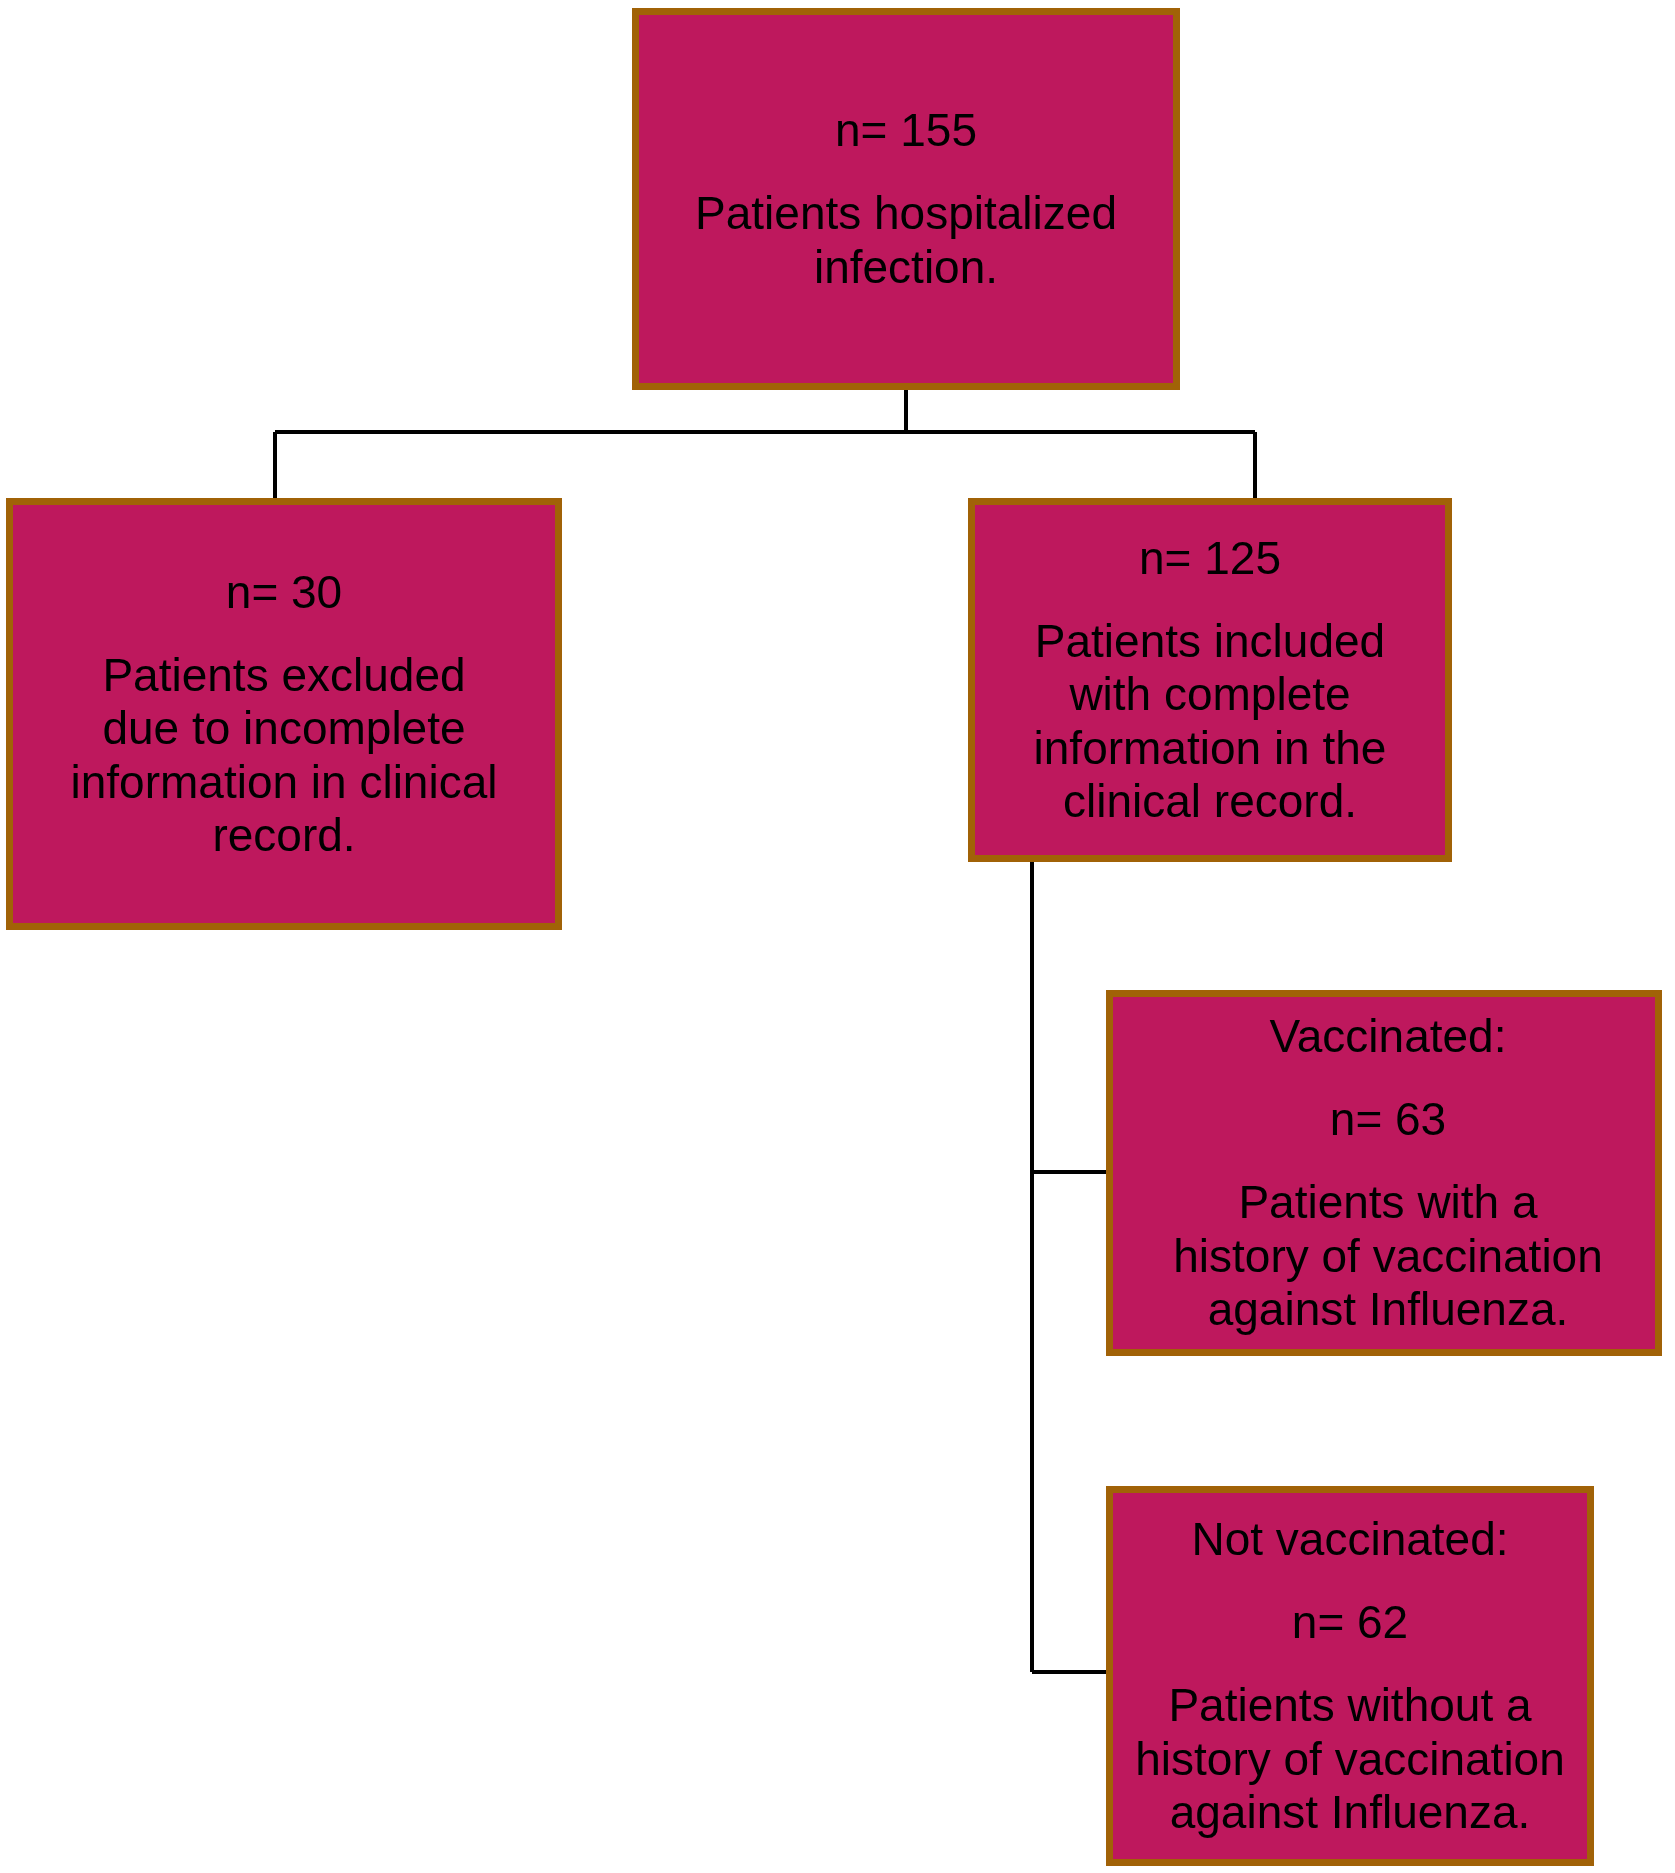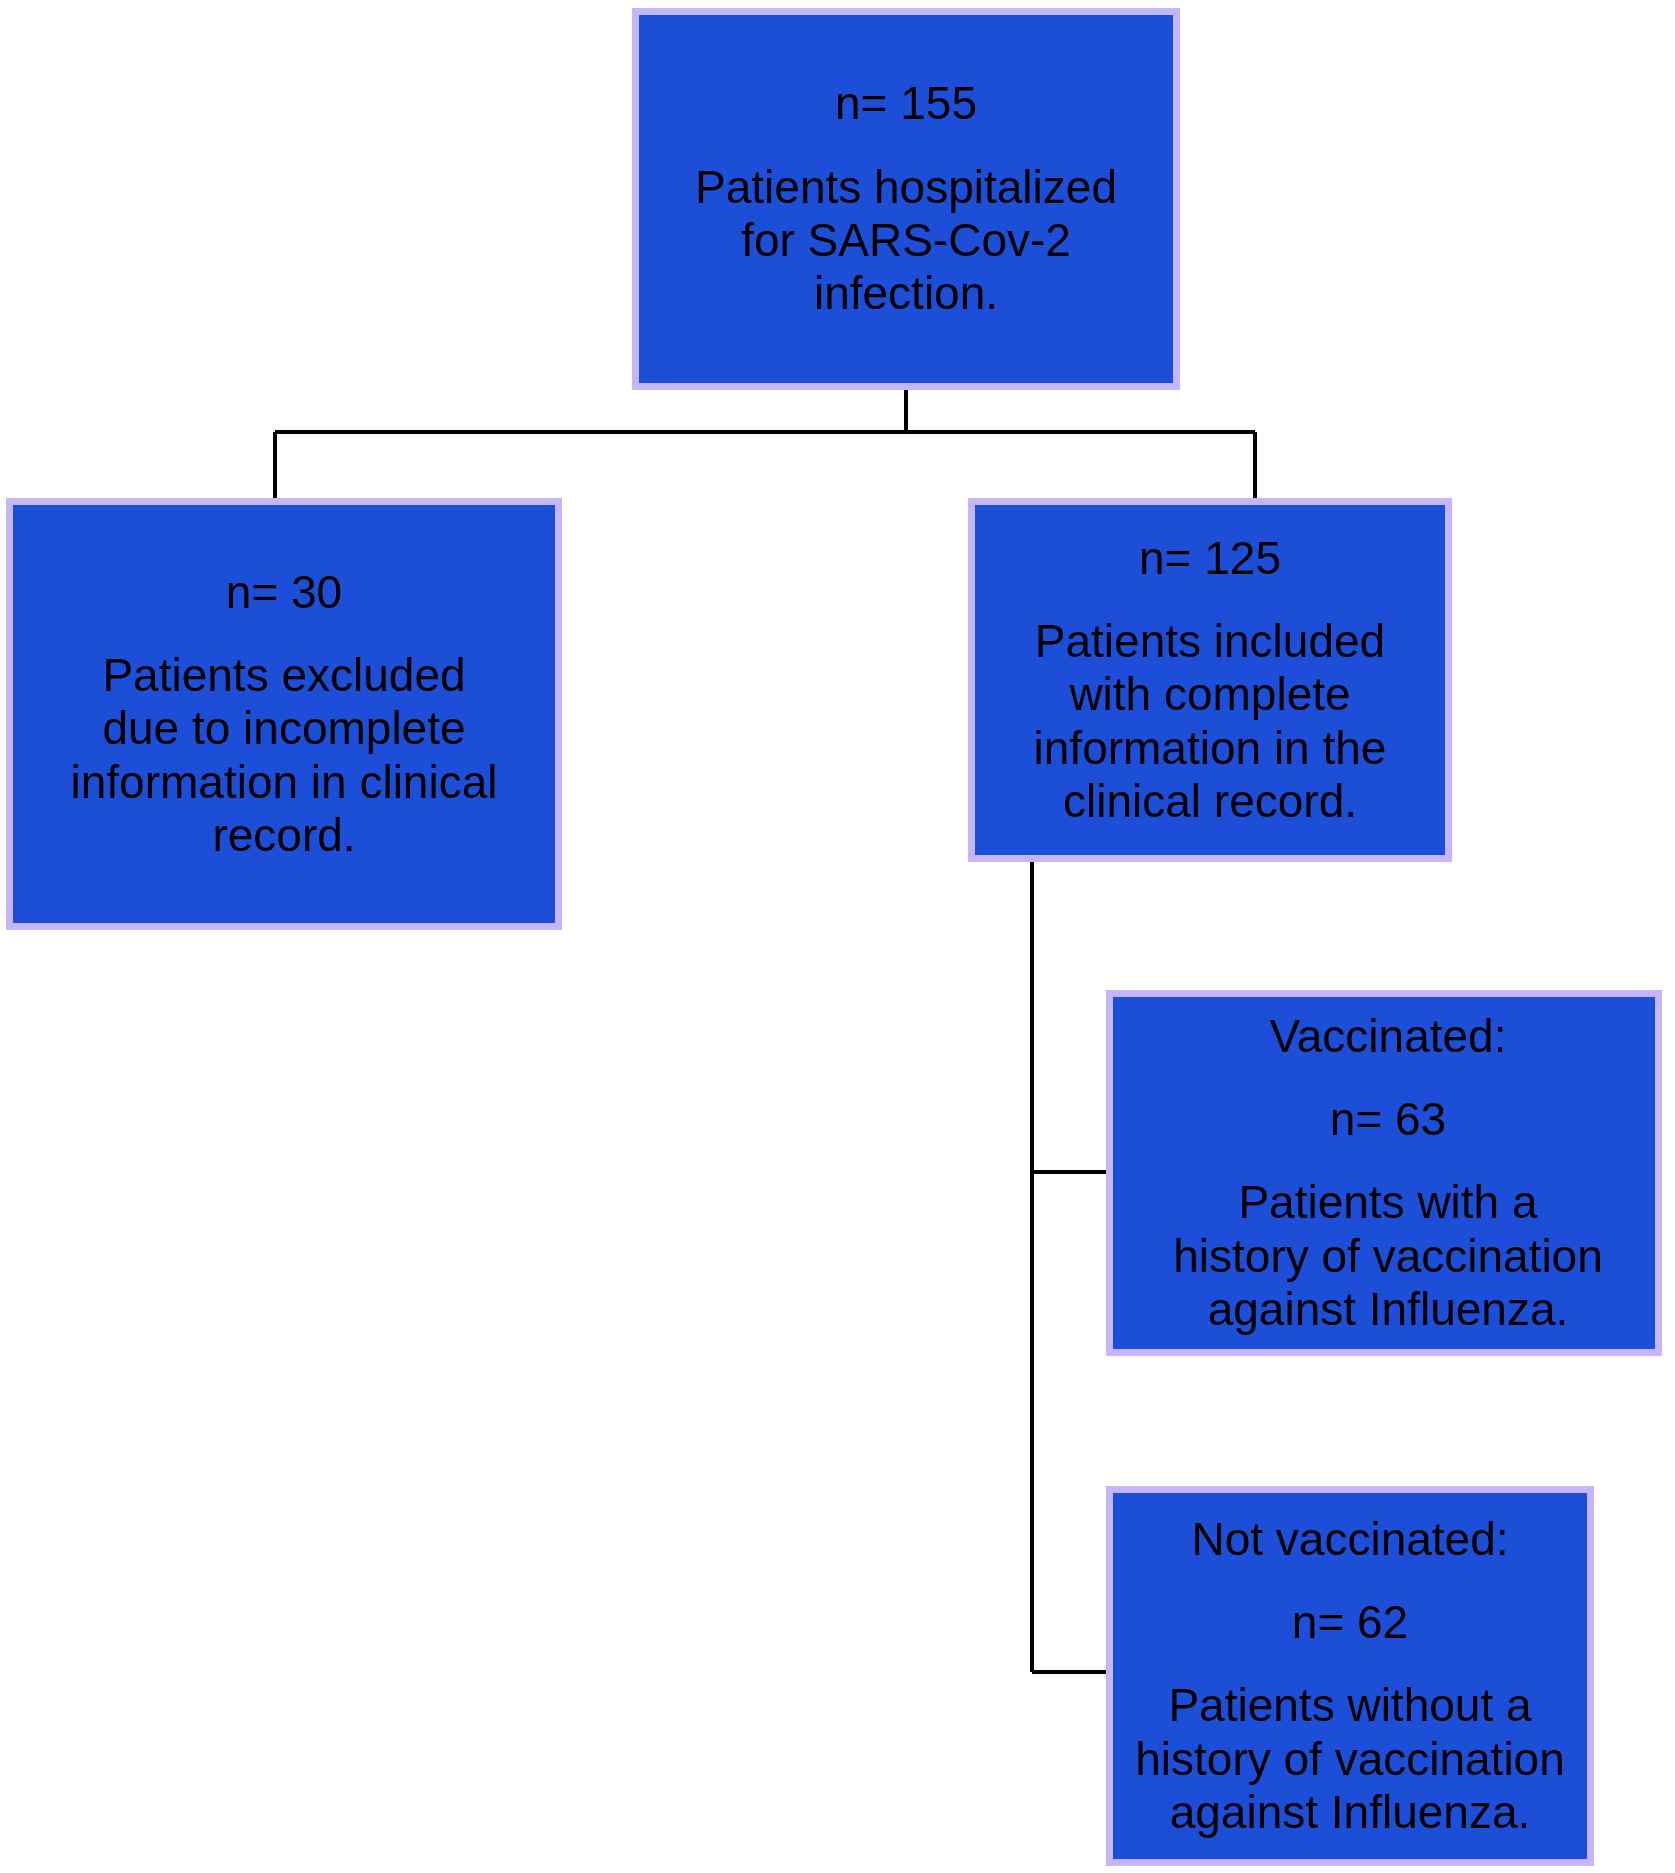--- a/index.html
+++ b/index.html
@@ -27,8 +27,8 @@
   .node {
     position: absolute;
     box-sizing: border-box;
-    background: #1d4ed8;
-    border: 7px solid #c4b5fd;
+    background: #be185d;
+    border: 7px solid #a16207;
     display: flex;
     flex-direction: column;
     align-items: center;

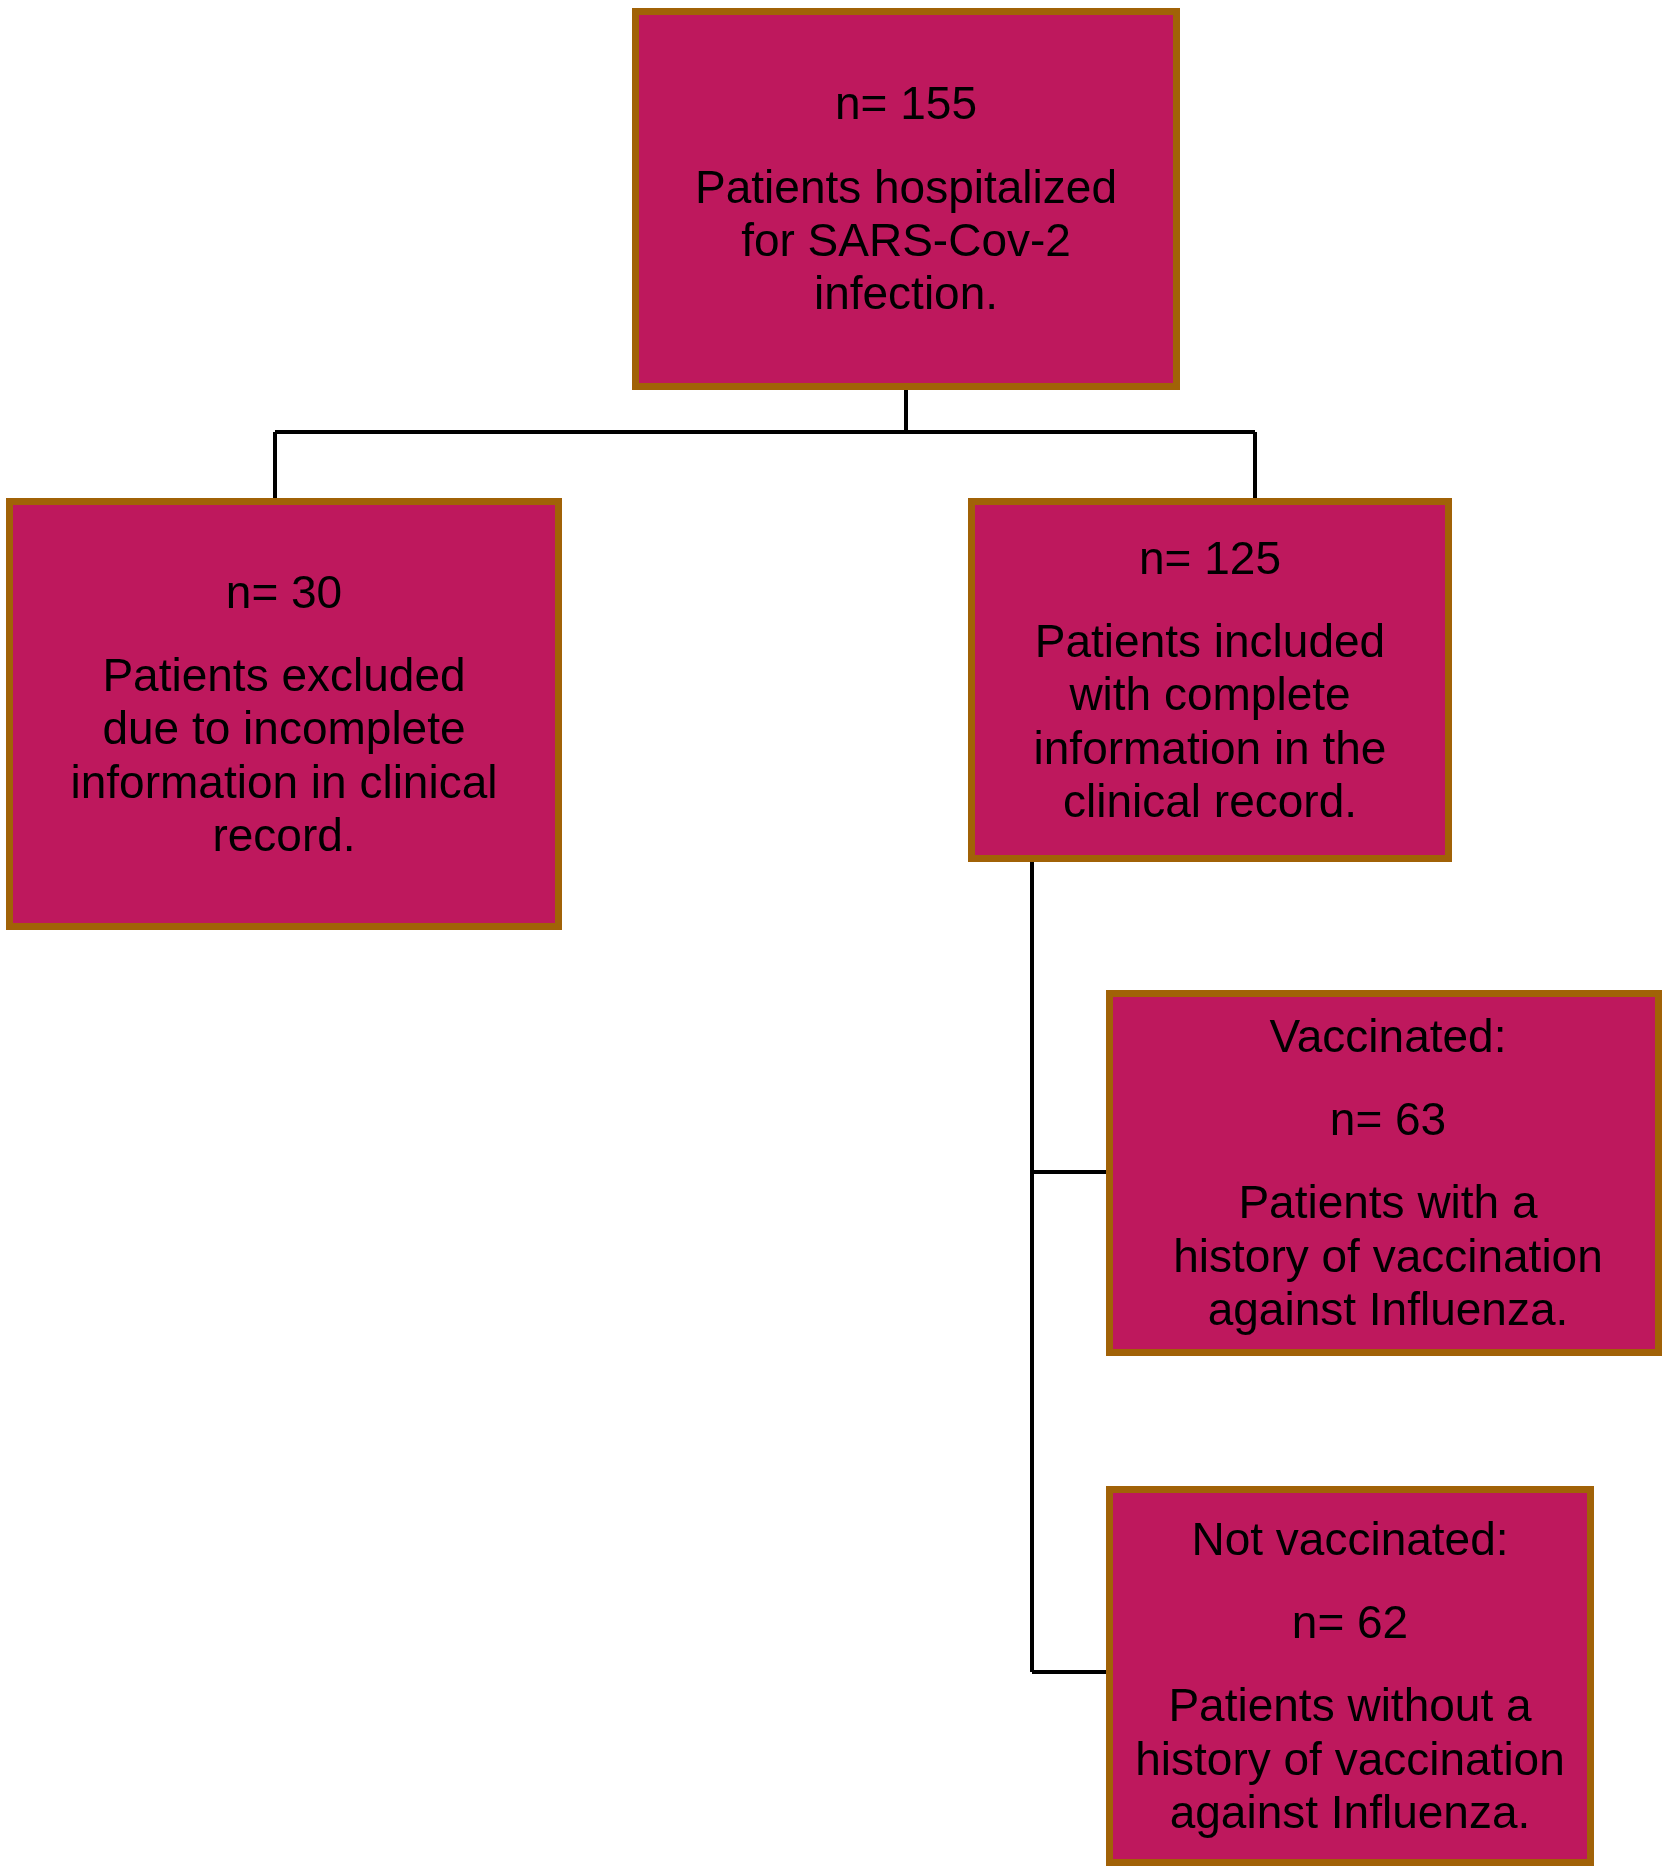--- a/index.html
+++ b/index.html
@@ -94,7 +94,6 @@
   <div class="node" id="node-total">
     <span class="line count-line gap-after-count">n= 155</span>
     <span class="line body-line">Patients hospitalized</span>
-    <span class="line body-line">for SARS-Cov-2</span>
     <span class="line body-line">infection.</span>
   </div>
 

